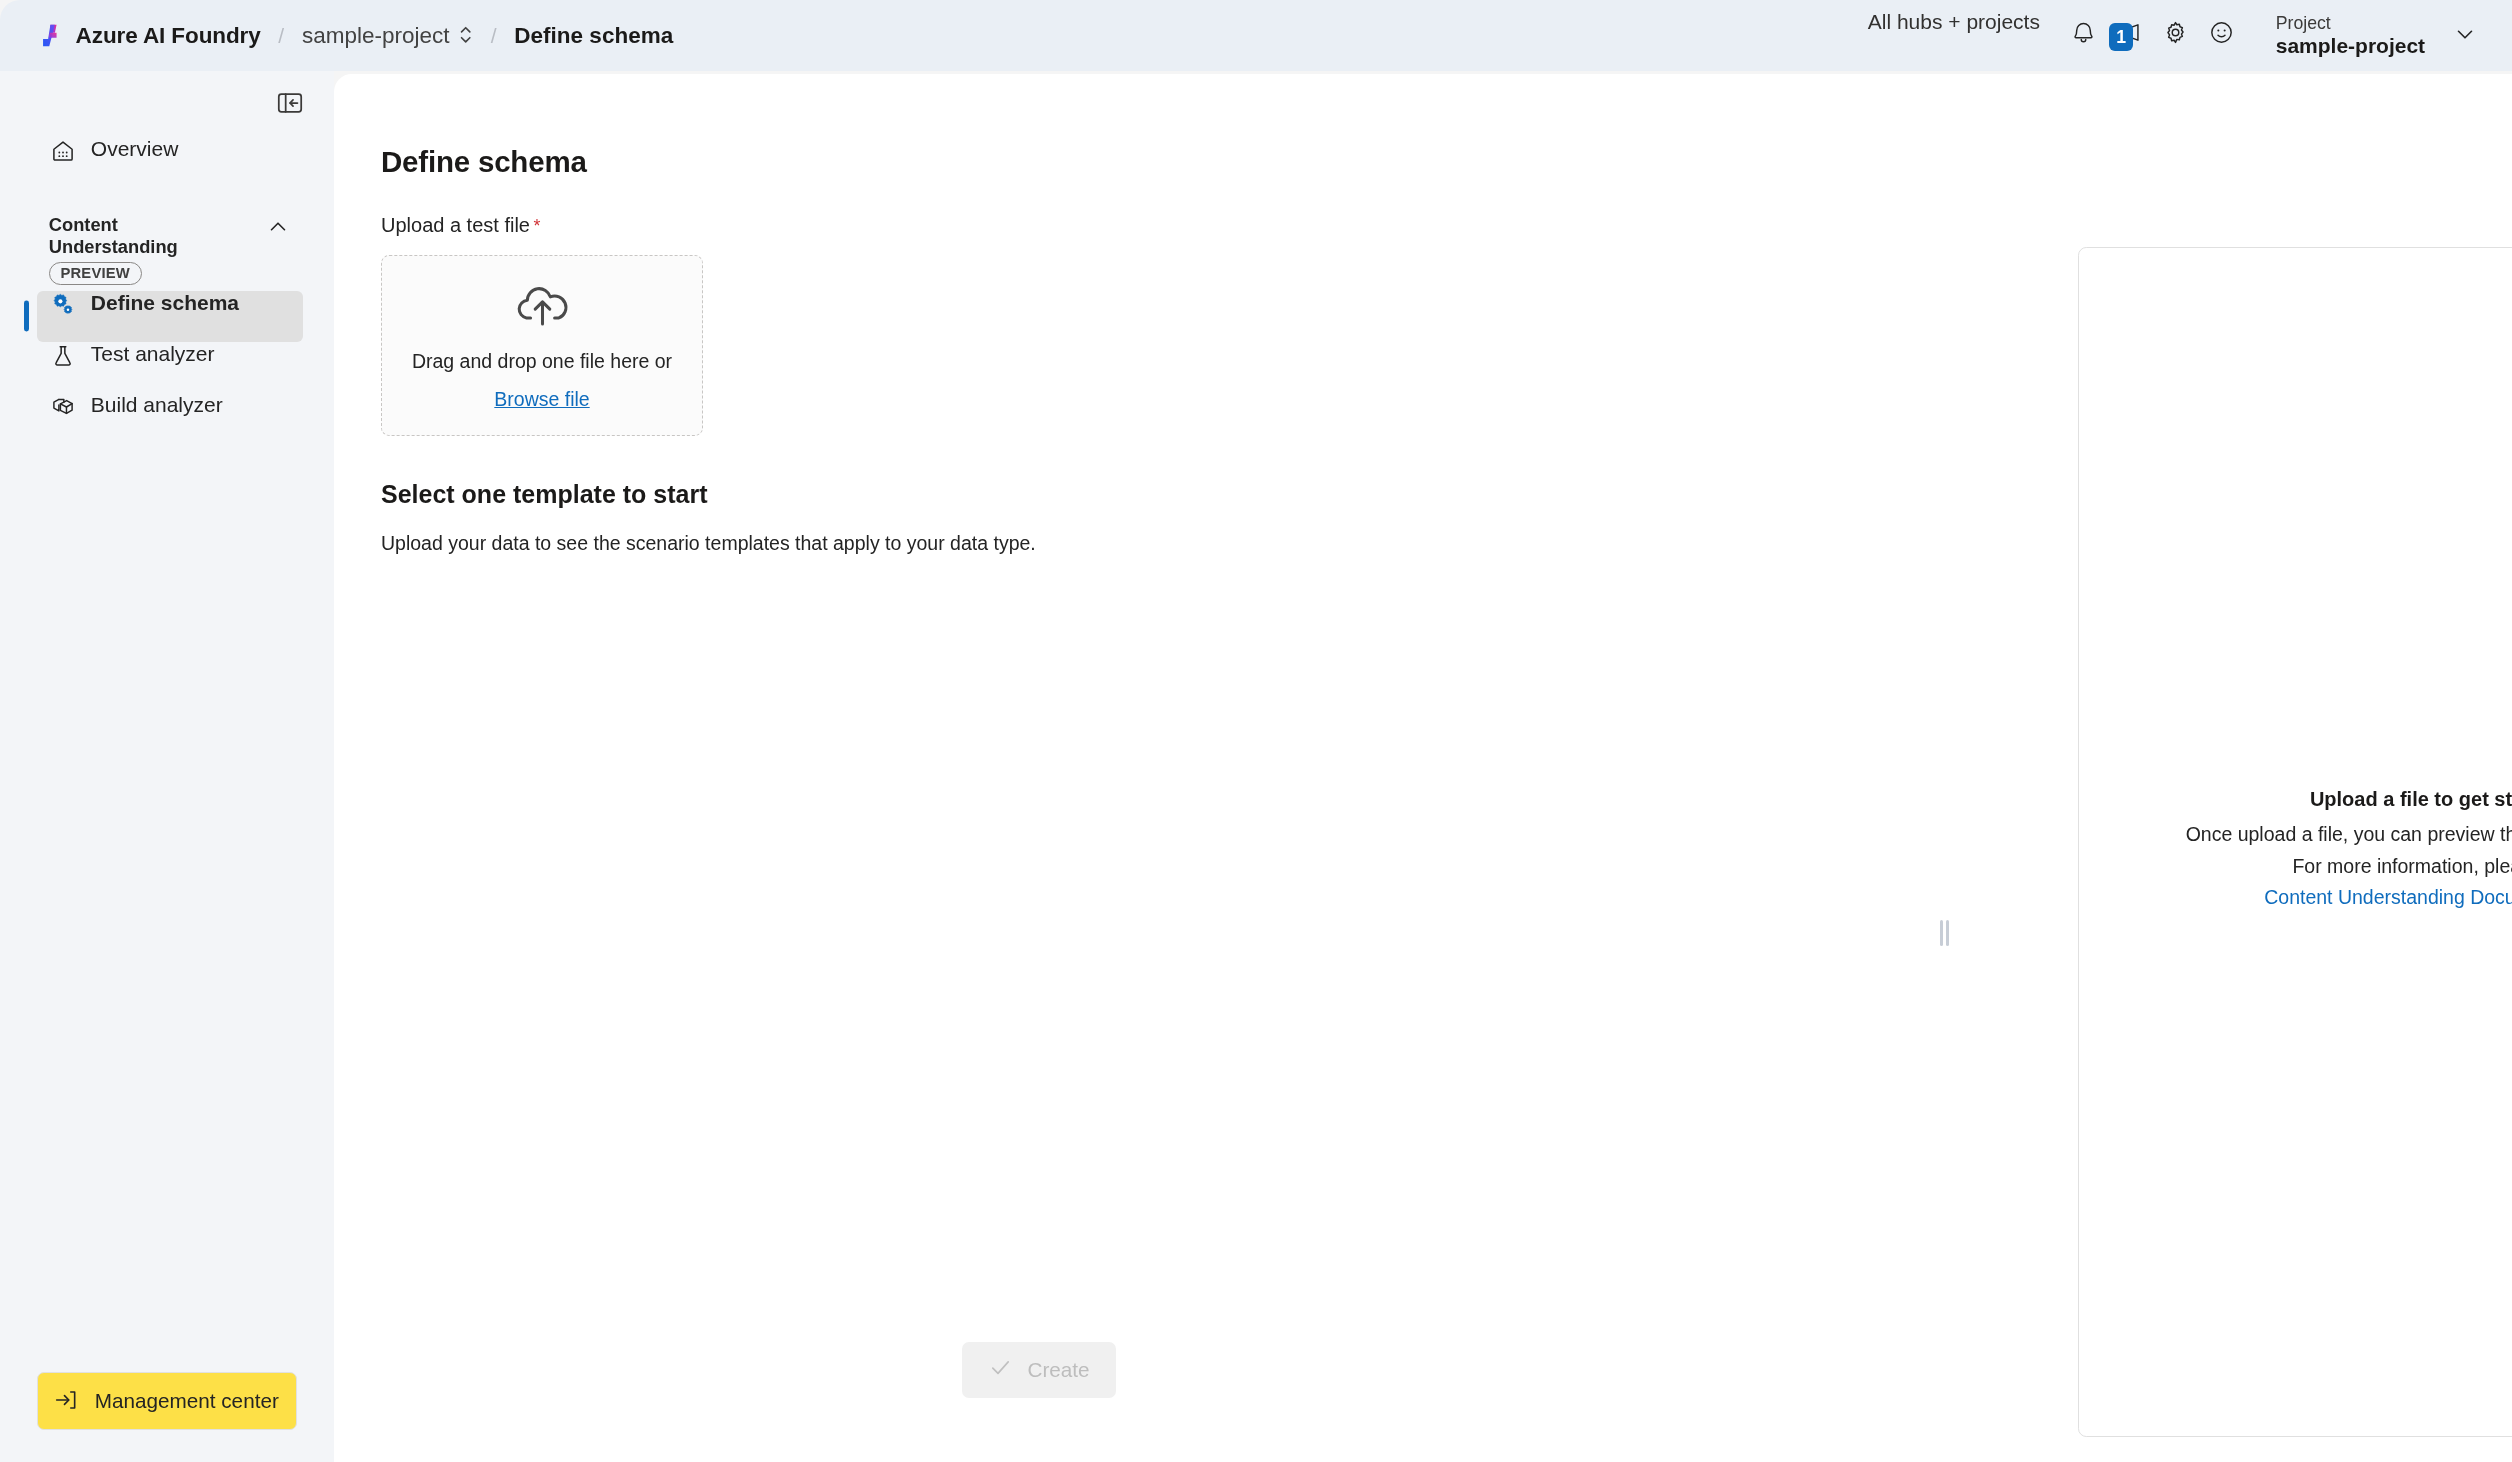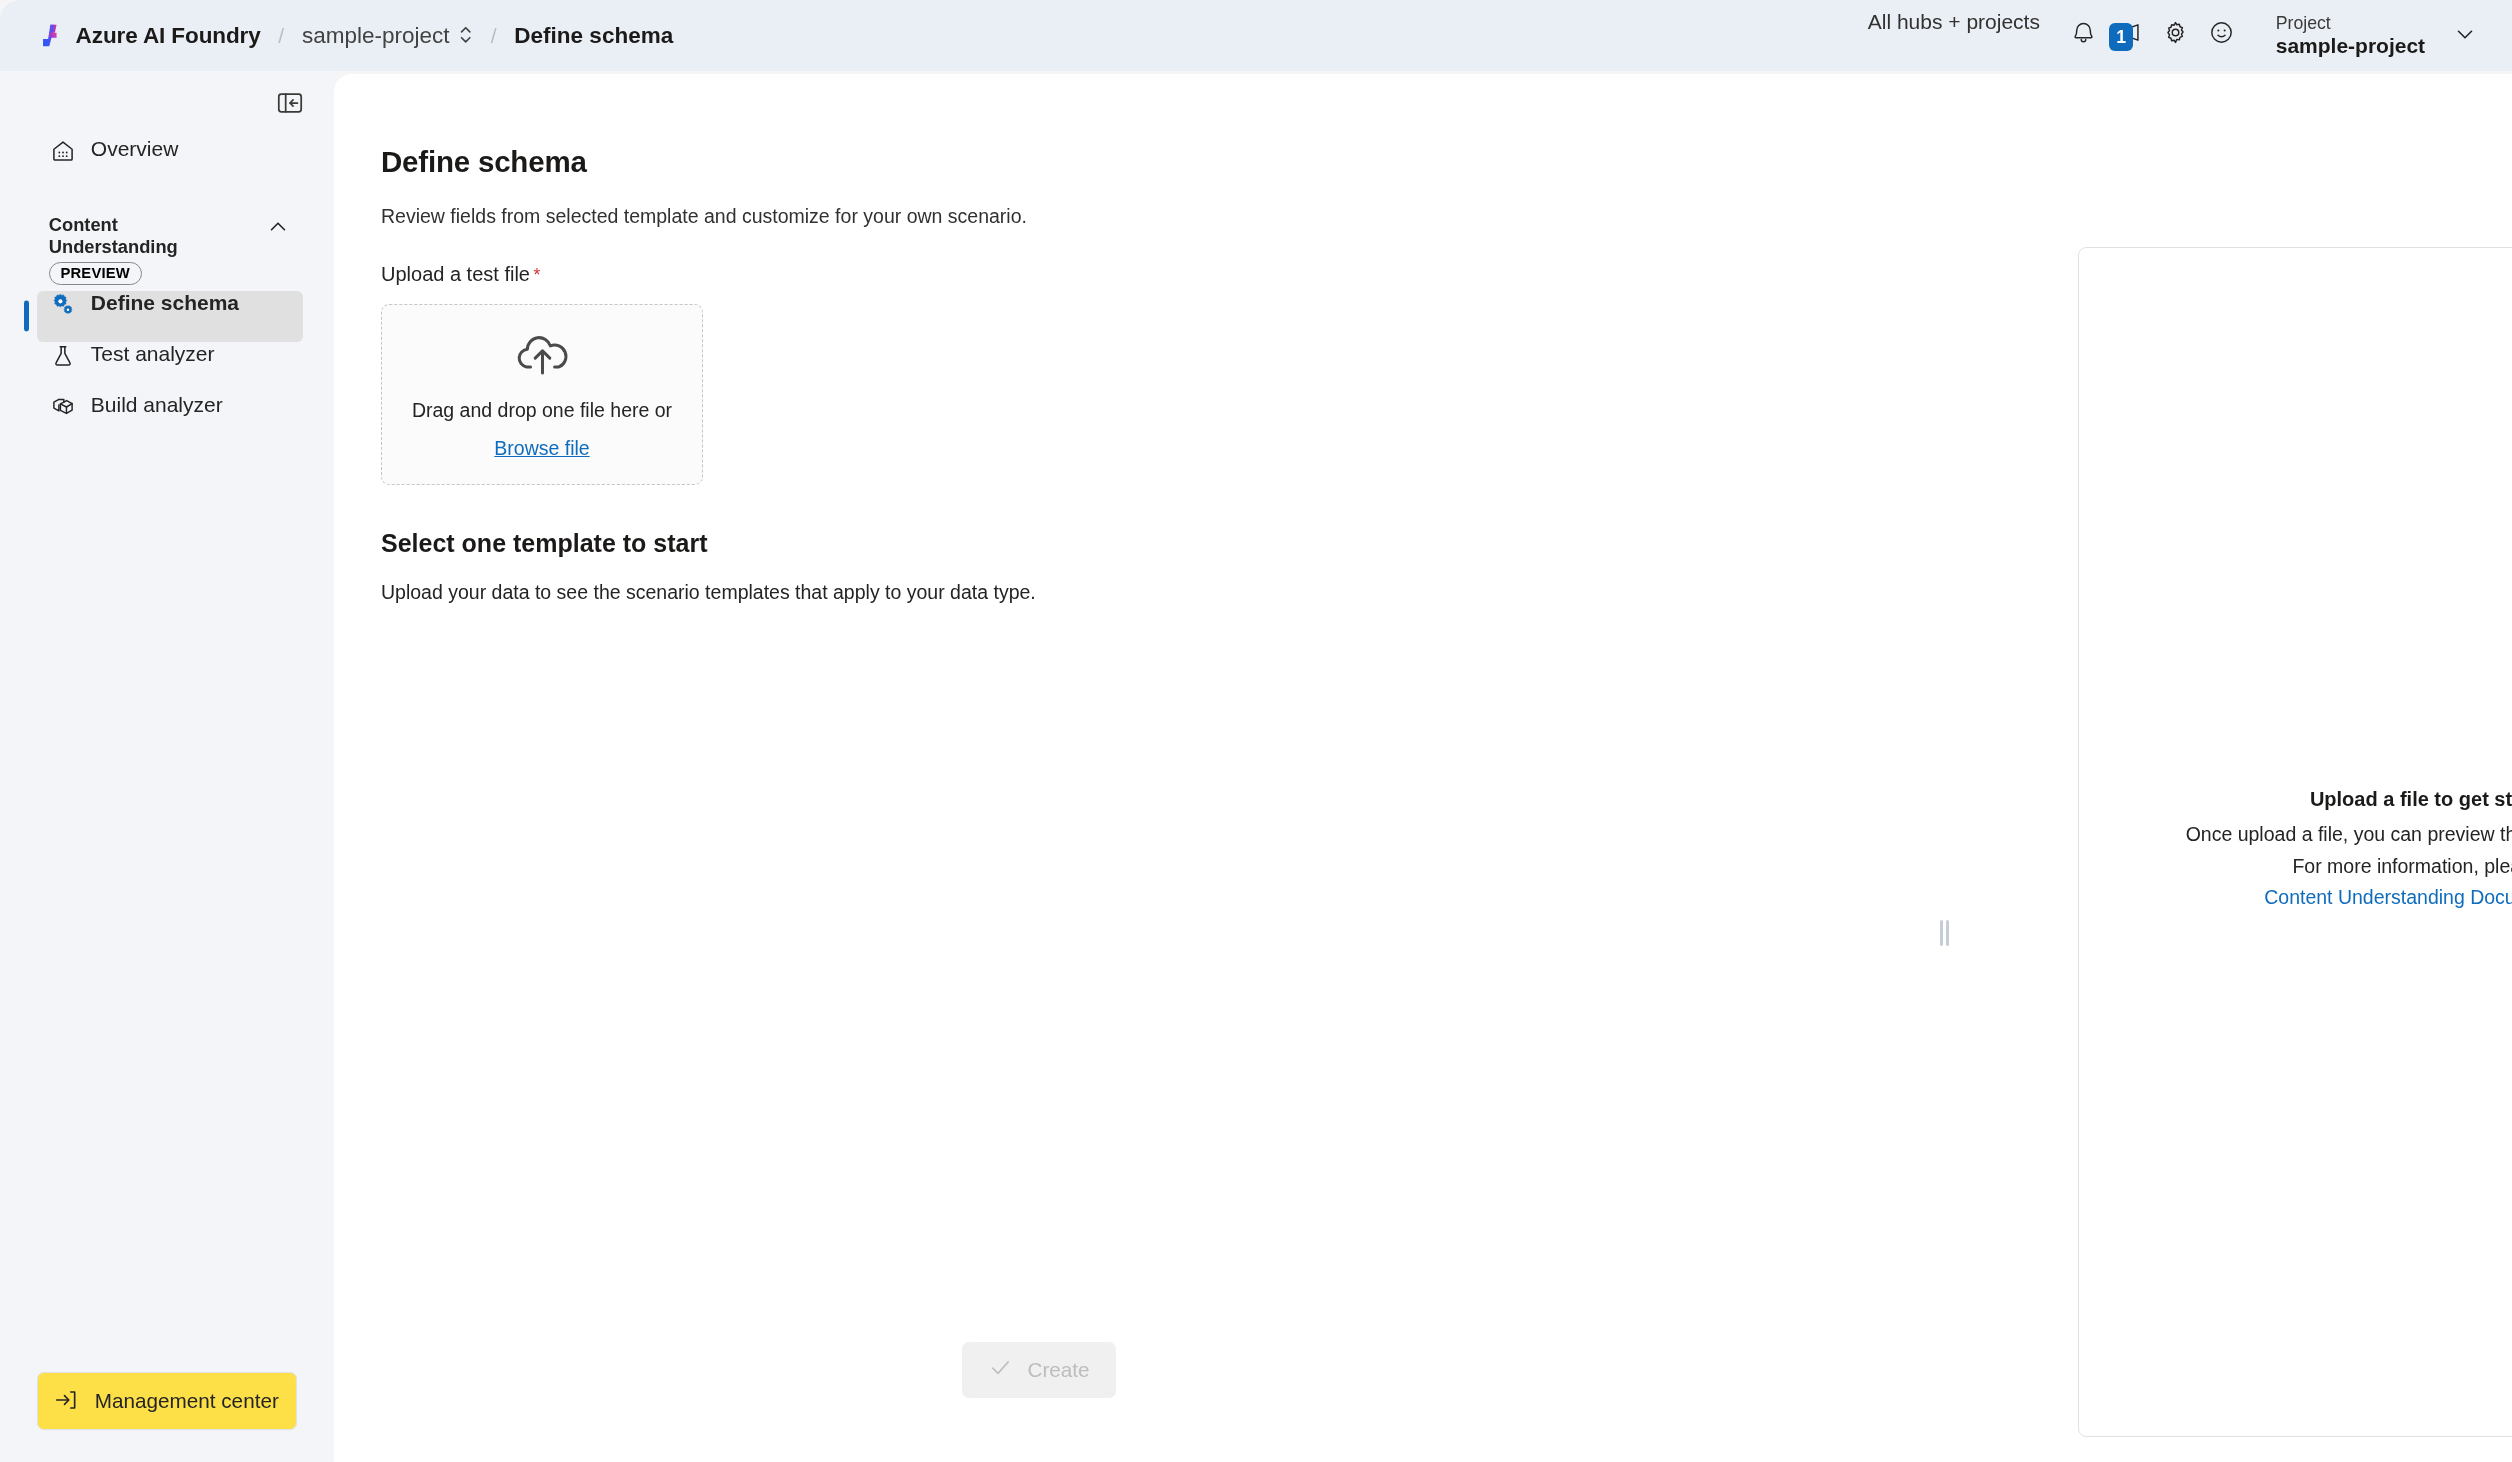--- a/index.html
+++ b/index.html
@@ -603,7 +603,6 @@
 
       <div id="left-pane">
         <h1 id="page-title">Define schema</h1>
-        <p id="page-subtitle">Review fields from selected template and customize for your own scenario.</p>
 
         <div class="section-label">
           <span>Upload a test file</span><span class="req-asterisk">*</span>

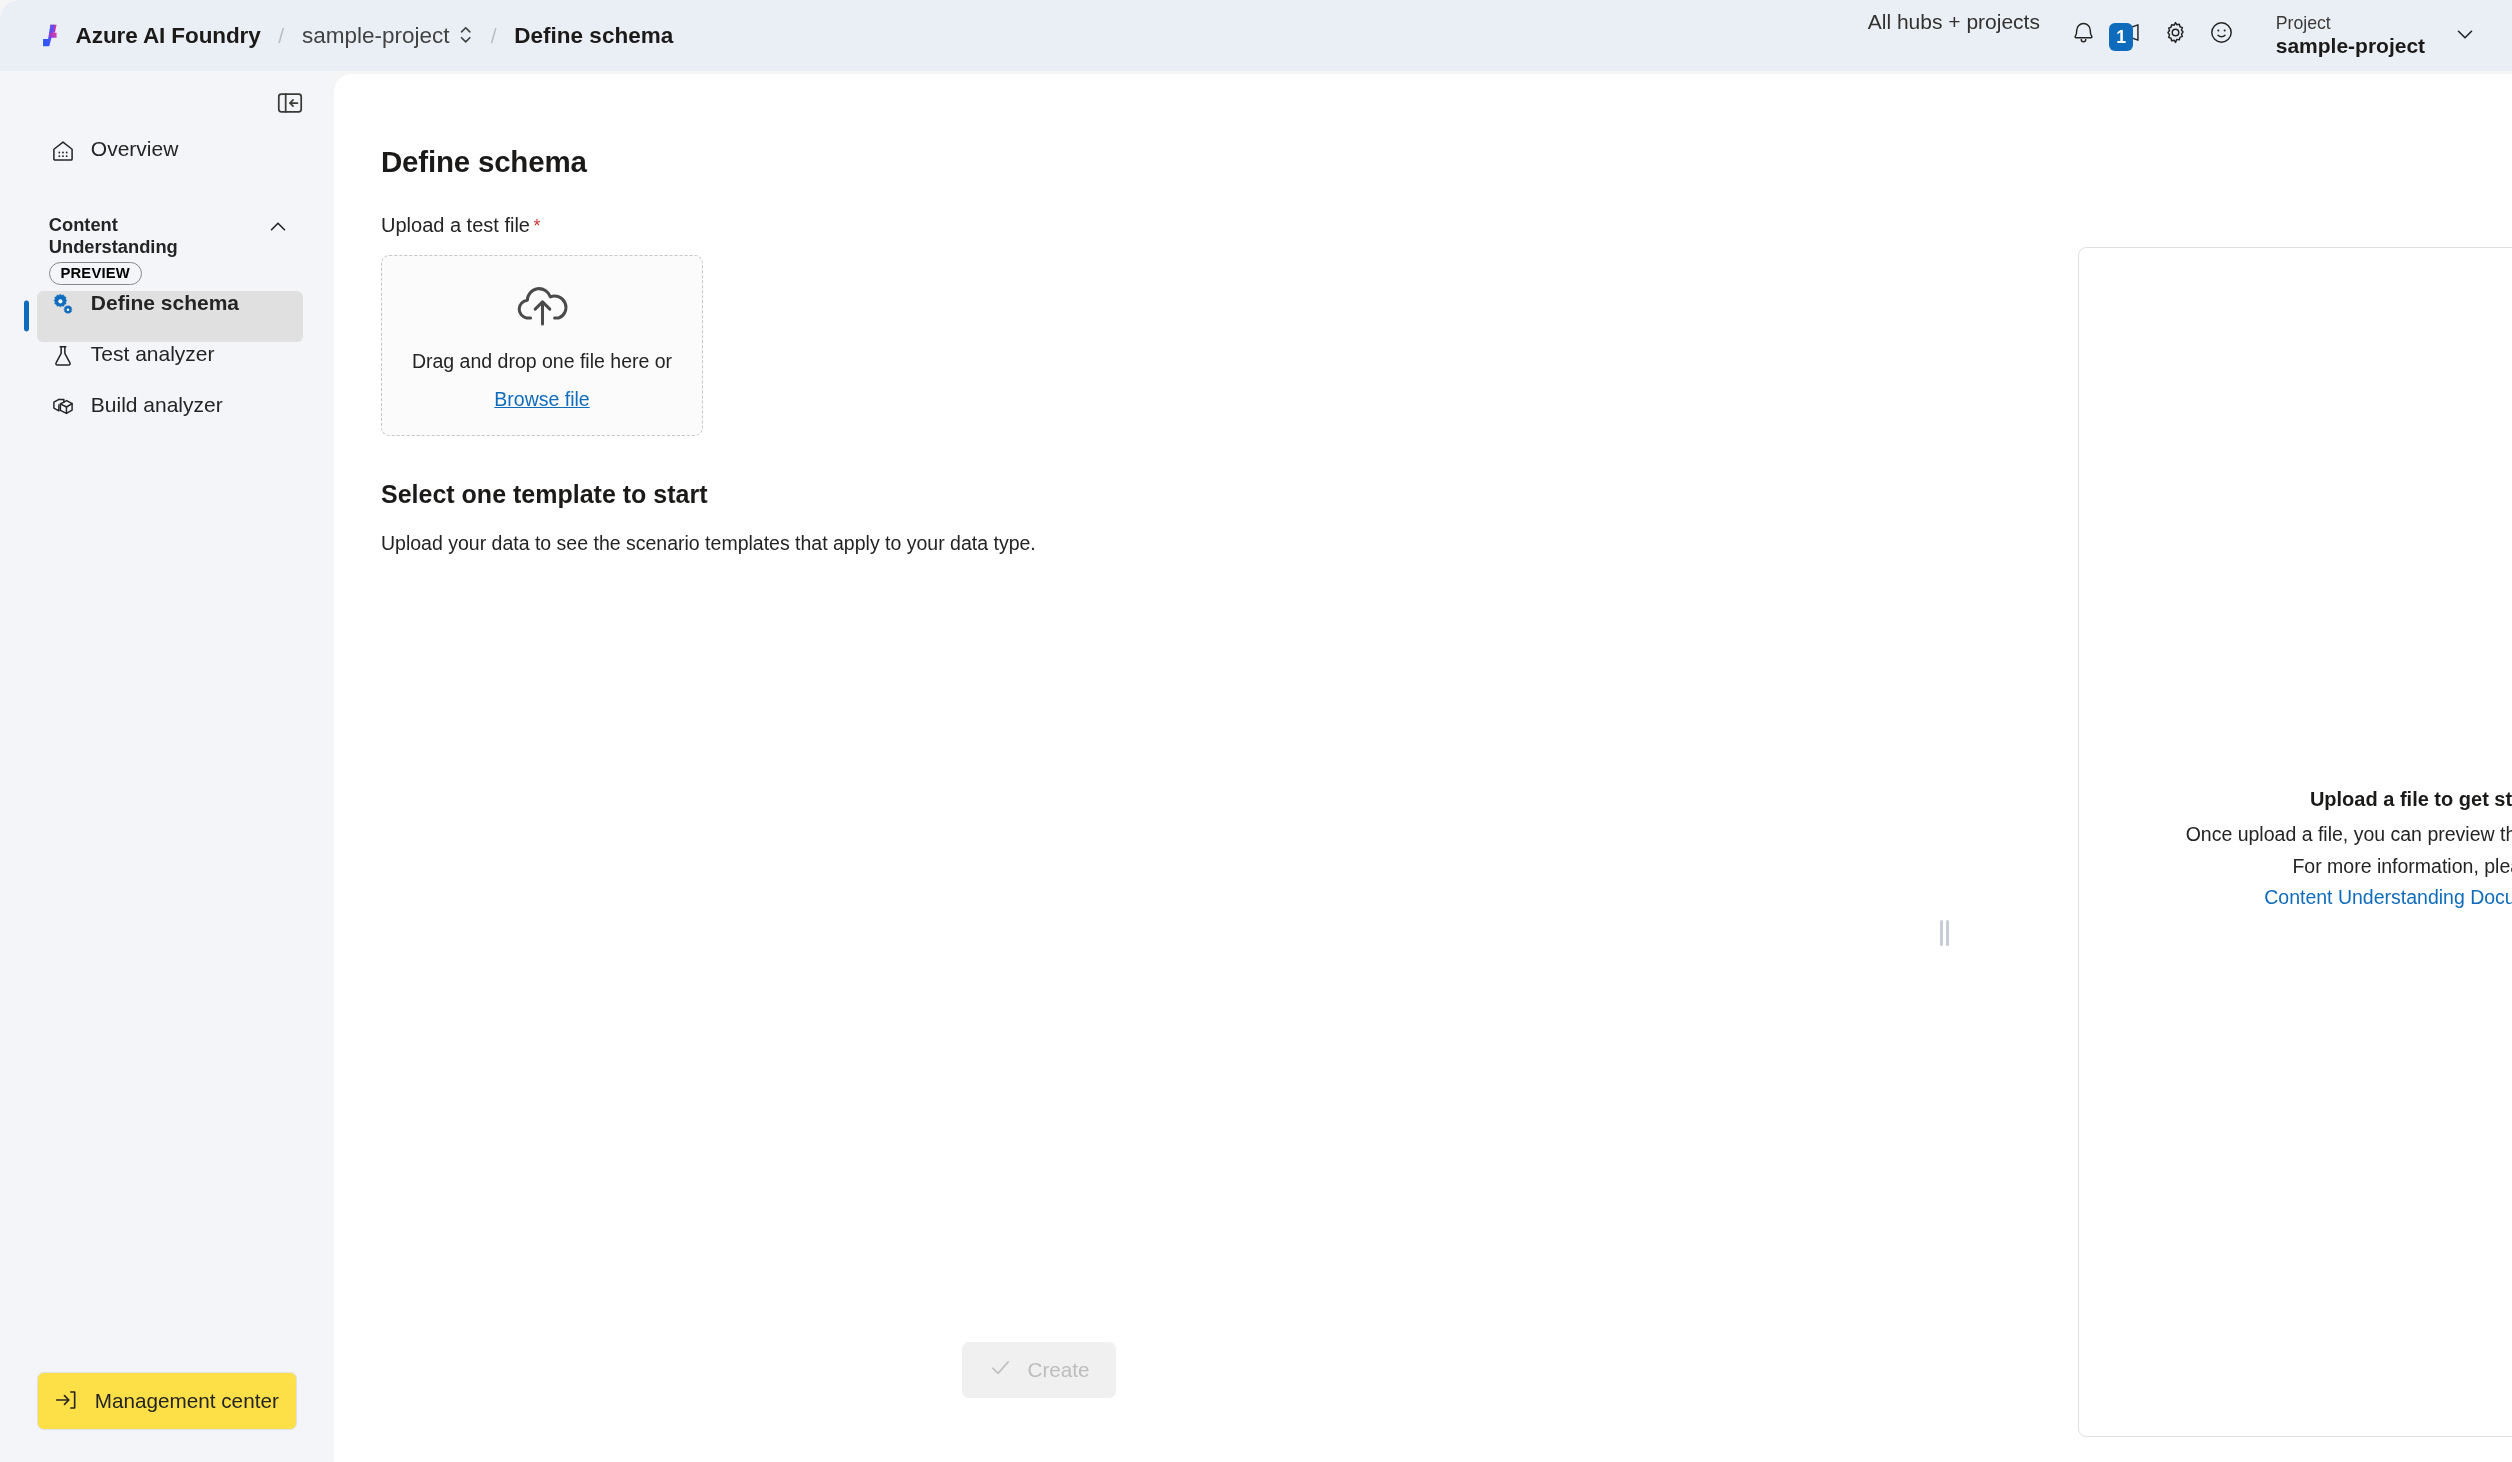--- a/index.html
+++ b/index.html
@@ -213,7 +213,7 @@
     padding: 1.8px 10.6px 3px;
     font-size: 14.8px;
     font-weight: 600;
-    color: #000000;
+    color: #404040;
     letter-spacing: 0.2px;
   }
 

